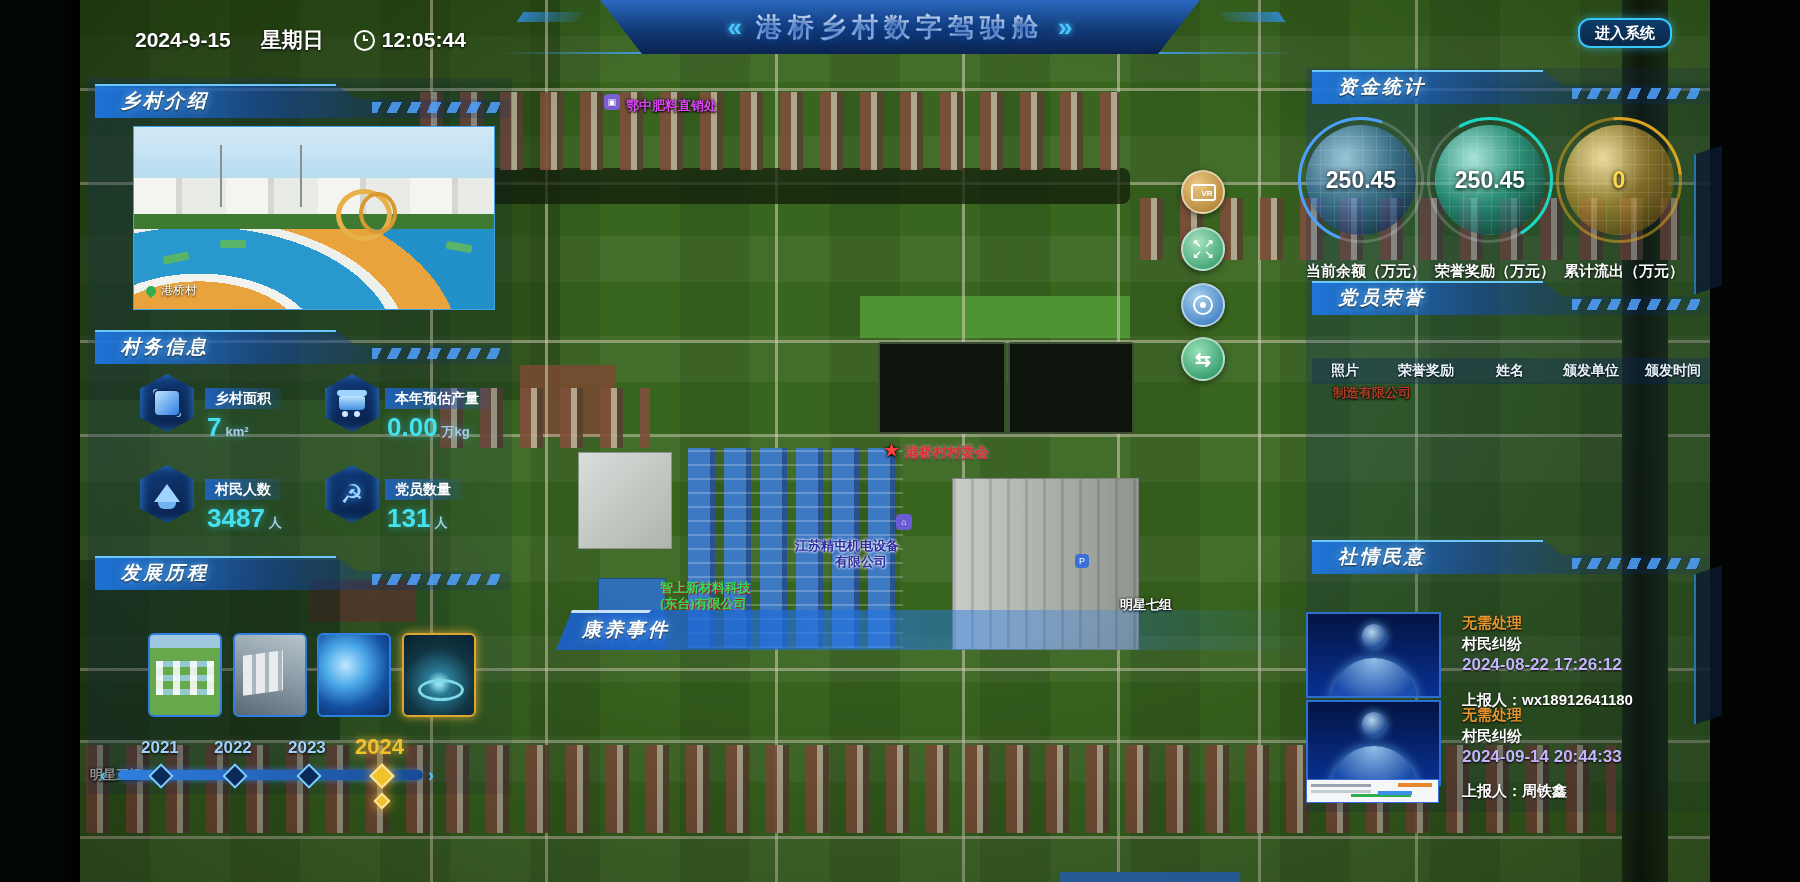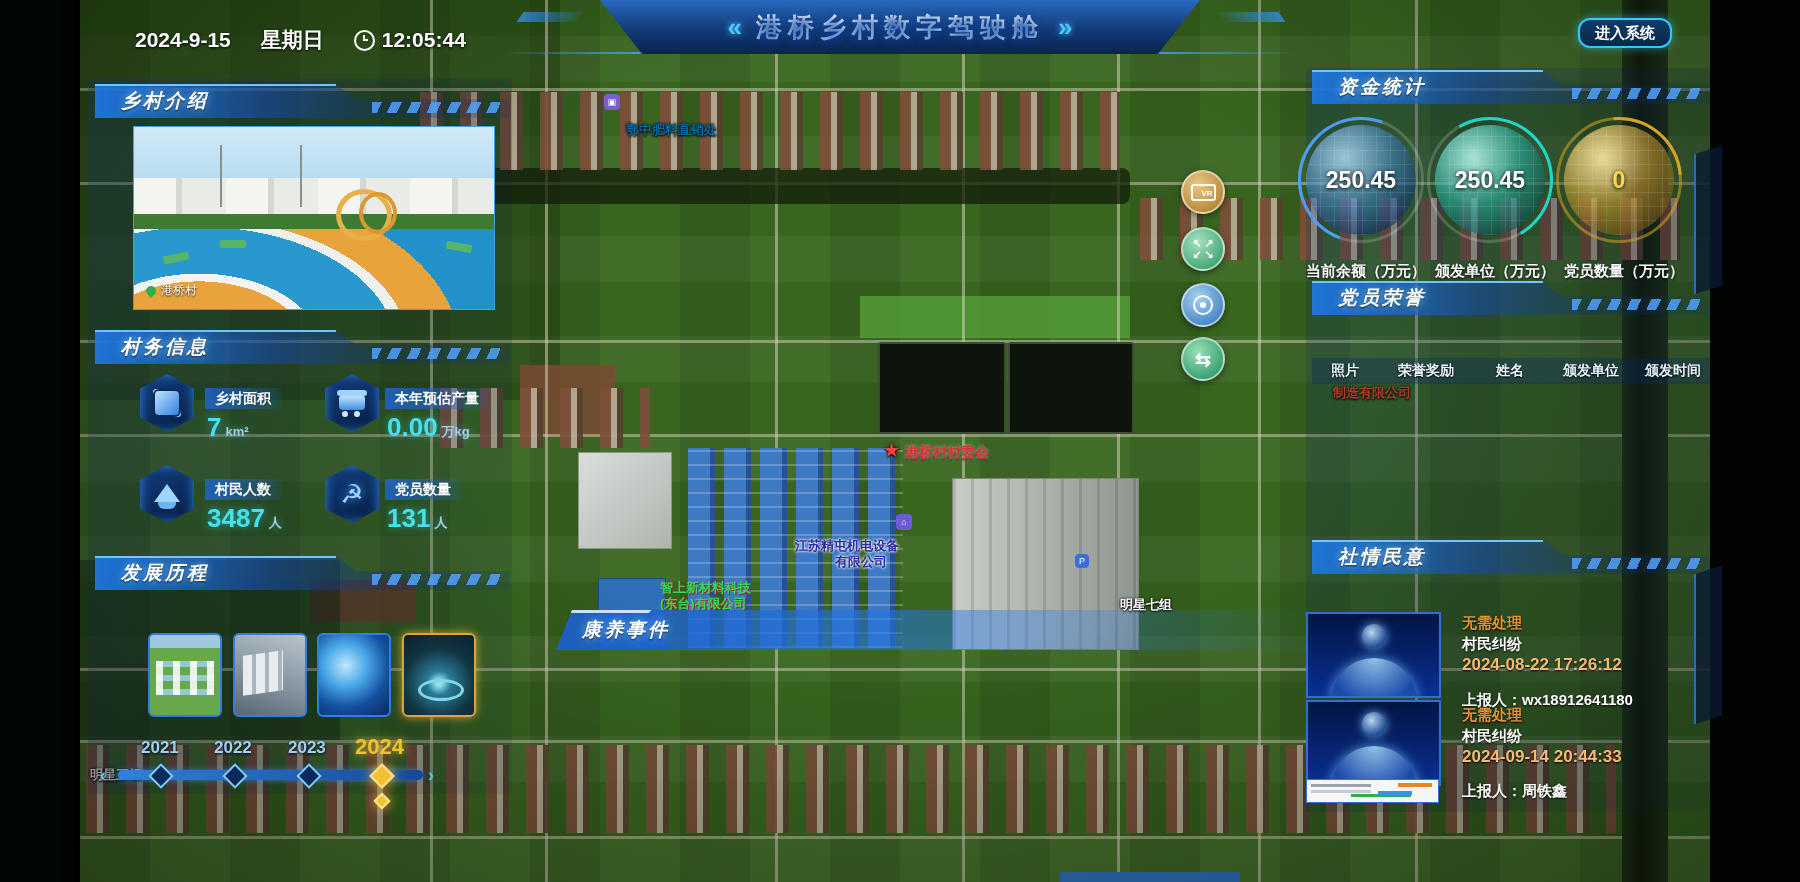--- a/index.html
+++ b/index.html
@@ -246,7 +246,7 @@
 </div>
 
 <div class="pin-sq" style="left:604px;top:94px;background:#7a5fd0;z-index:5;">▣</div>
-<div class="mlabel" style="left:626px;top:97px;color:#0369a1;margin-top:24px;">鄂中肥料直销处</div>
+<div class="mlabel" style="left:626px;top:97px;color:#d946ef;">鄂中肥料直销处</div>
 
 <span class="mlabel" style="left:884px;top:440px;color:#ff4040;font-size:17px;">★</span>
 <div class="mlabel" style="left:905px;top:444px;color:#e03030;font-size:14px;text-shadow:0 0 3px rgba(255,255,255,.7),0 1px 2px #000;">港桥村村委会</div>

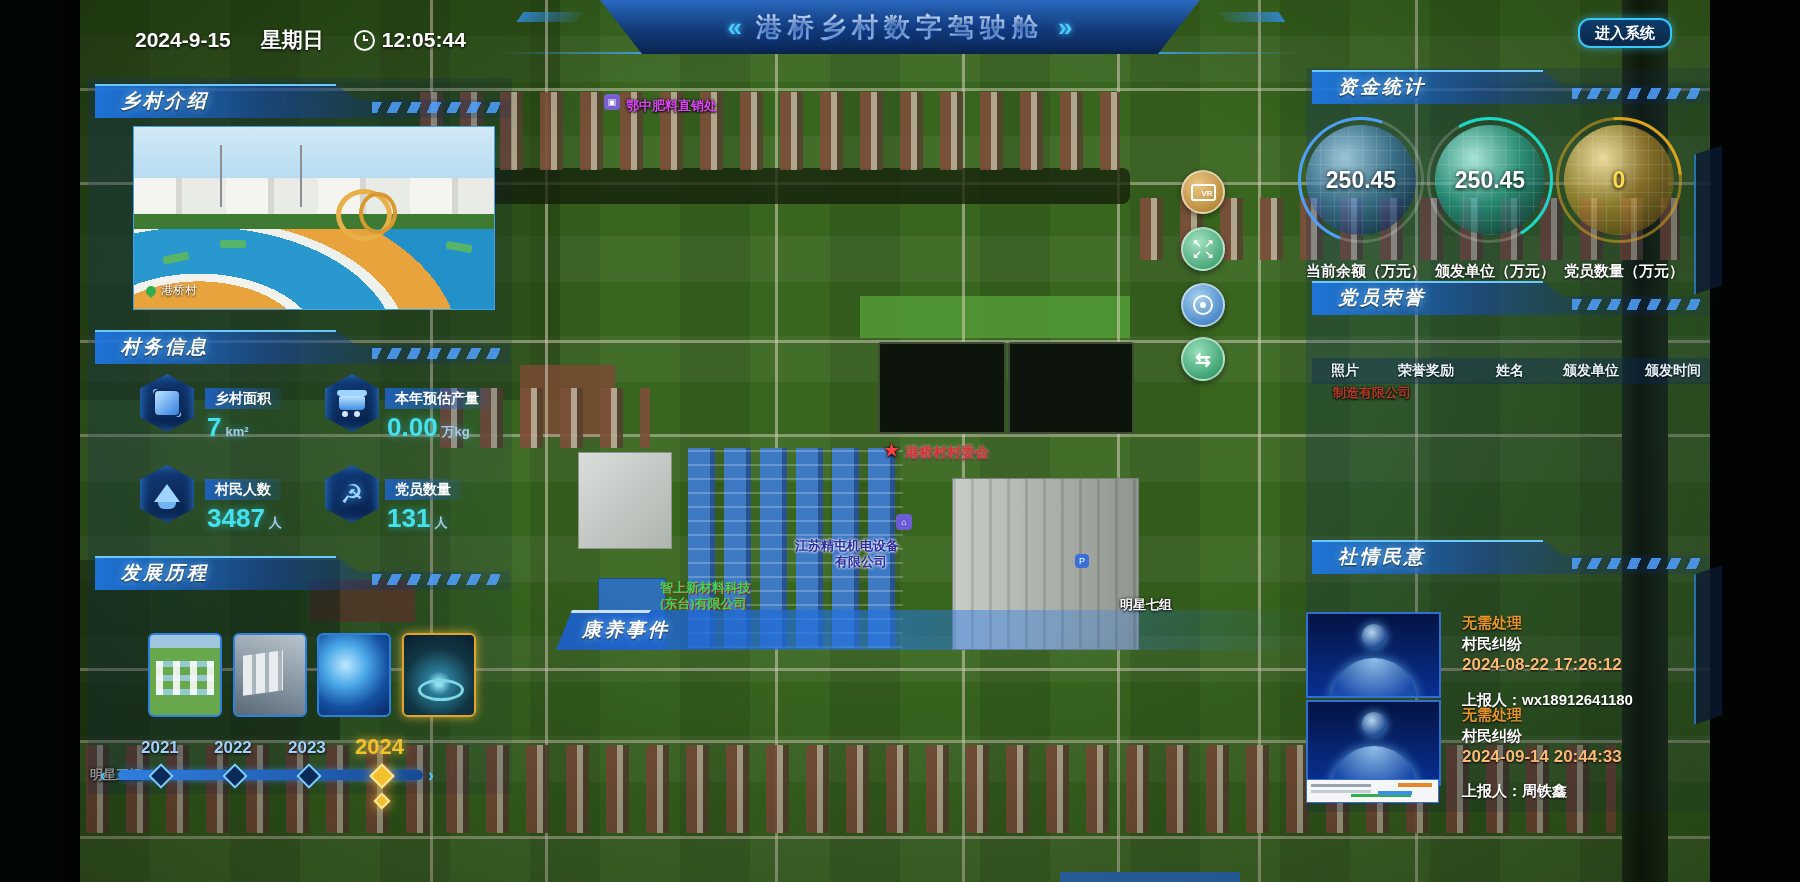--- a/index.html
+++ b/index.html
@@ -406,7 +406,7 @@
   <span class="gval">0</span>
 </div>
 <div class="glabel" style="left:1306px;top:262px;">当前余额（万元）</div>
-<div class="glabel" style="left:1435px;top:262px;">颁发单位（万元）</div>
+<div class="glabel" style="left:1435px;top:262px;">荣誉奖励（万元）</div>
 <div class="glabel" style="left:1564px;top:262px;">党员数量（万元）</div>
 
 <div class="phead" style="left:1312px;top:281px;width:398px;">

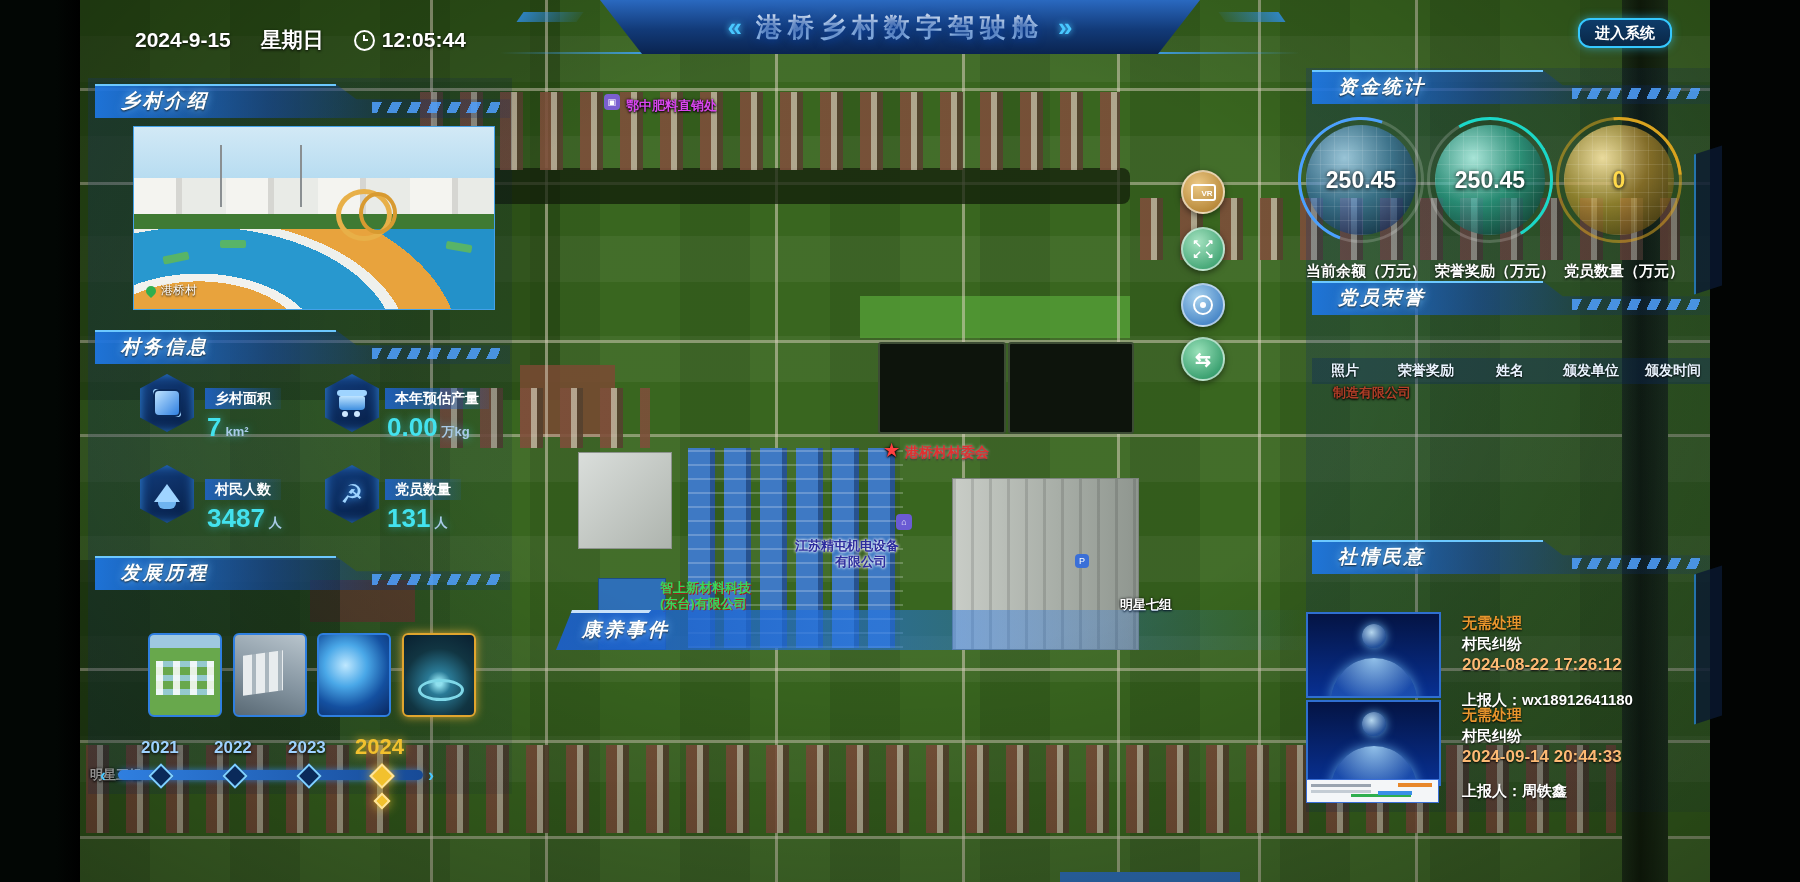--- a/index.html
+++ b/index.html
@@ -407,7 +407,7 @@
 </div>
 <div class="glabel" style="left:1306px;top:262px;">当前余额（万元）</div>
 <div class="glabel" style="left:1435px;top:262px;">荣誉奖励（万元）</div>
-<div class="glabel" style="left:1564px;top:262px;">党员数量（万元）</div>
+<div class="glabel" style="left:1564px;top:262px;">累计流出（万元）</div>
 
 <div class="phead" style="left:1312px;top:281px;width:398px;">
   <span class="ptitle">党员荣誉</span>

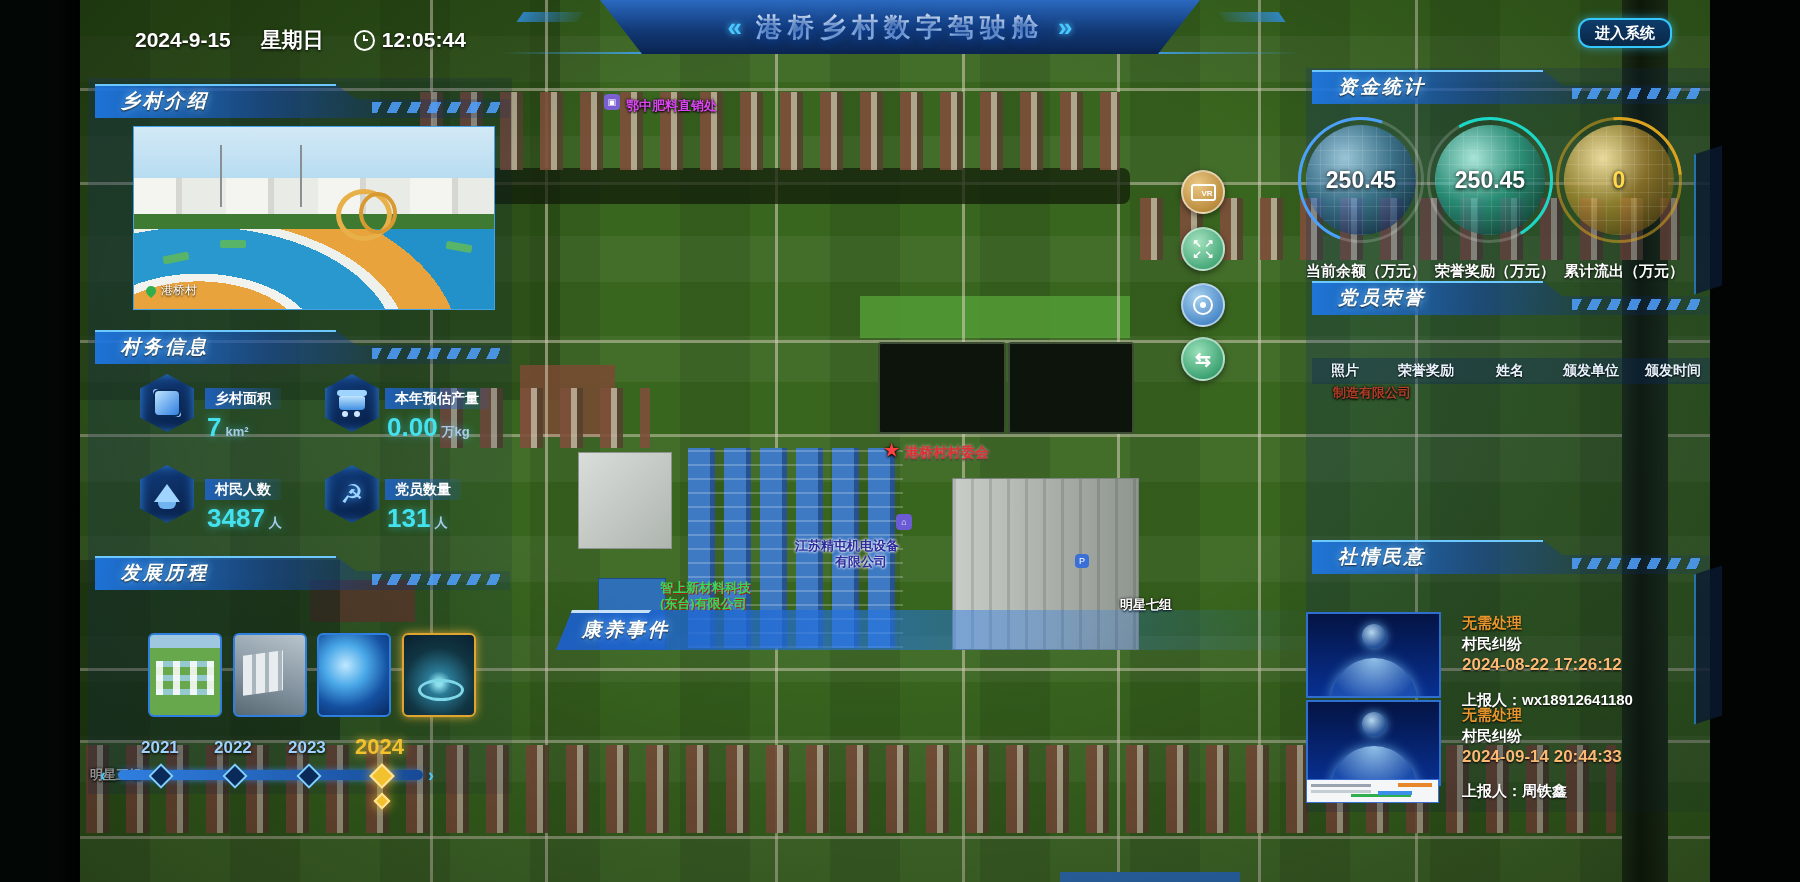--- a/index.html
+++ b/index.html
@@ -181,7 +181,7 @@
       background:radial-gradient(circle at 50% 0,rgba(170,220,255,.85),rgba(60,130,230,.35) 75%);box-shadow:0 0 12px rgba(120,200,255,.7);}
   .op-status{position:absolute;z-index:11;font-size:15px;font-weight:bold;color:#e8952c;text-shadow:0 1px 2px #000;}
   .op-type{position:absolute;z-index:11;font-size:15px;font-weight:bold;color:#fff;text-shadow:0 1px 2px #000;}
-  .op-time{position:absolute;z-index:11;font-size:17px;font-weight:bold;color:#fdba74;text-shadow:0 1px 2px #000;}
+  .op-time{position:absolute;z-index:11;font-size:17px;font-weight:bold;color:#c4b5fd;text-shadow:0 1px 2px #000;}
   .op-rep{position:absolute;z-index:11;font-size:15px;font-weight:bold;color:#fff;text-shadow:0 1px 2px #000;}
   #op-thumb3{position:absolute;left:1306px;top:779px;width:131px;height:22px;z-index:11;background:#f4f6f8;
       border:1px solid #3a6fd8;overflow:hidden;}

